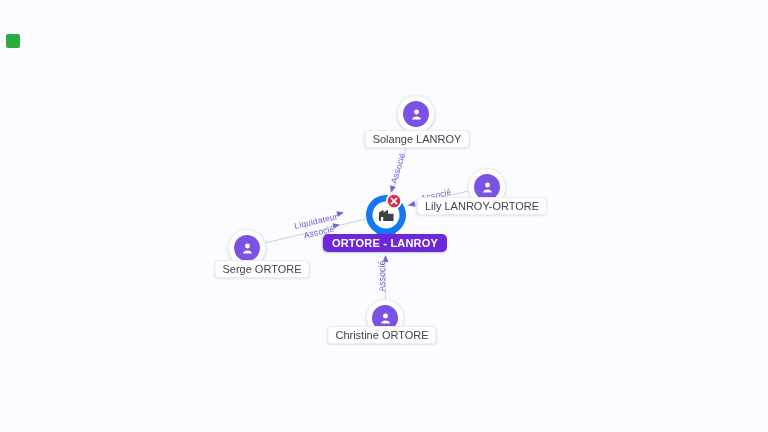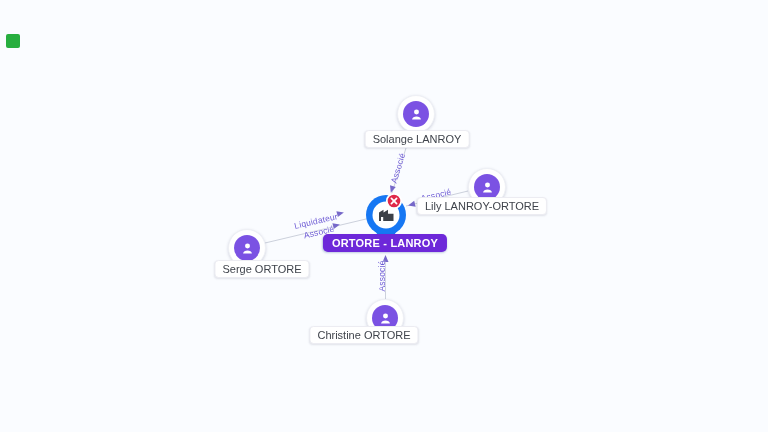--- a/index.html
+++ b/index.html
@@ -110,7 +110,7 @@
         </svg>
     </div>
   </div>
-  <div class="name-pill" style="left:364px;top:326px;">Christine ORTORE</div>
+  <div class="name-pill" style="left:382px;top:326px;">Christine ORTORE</div>
 
   <div class="pin-wrap">
     <svg width="48" height="60" viewBox="0 0 48 60">

